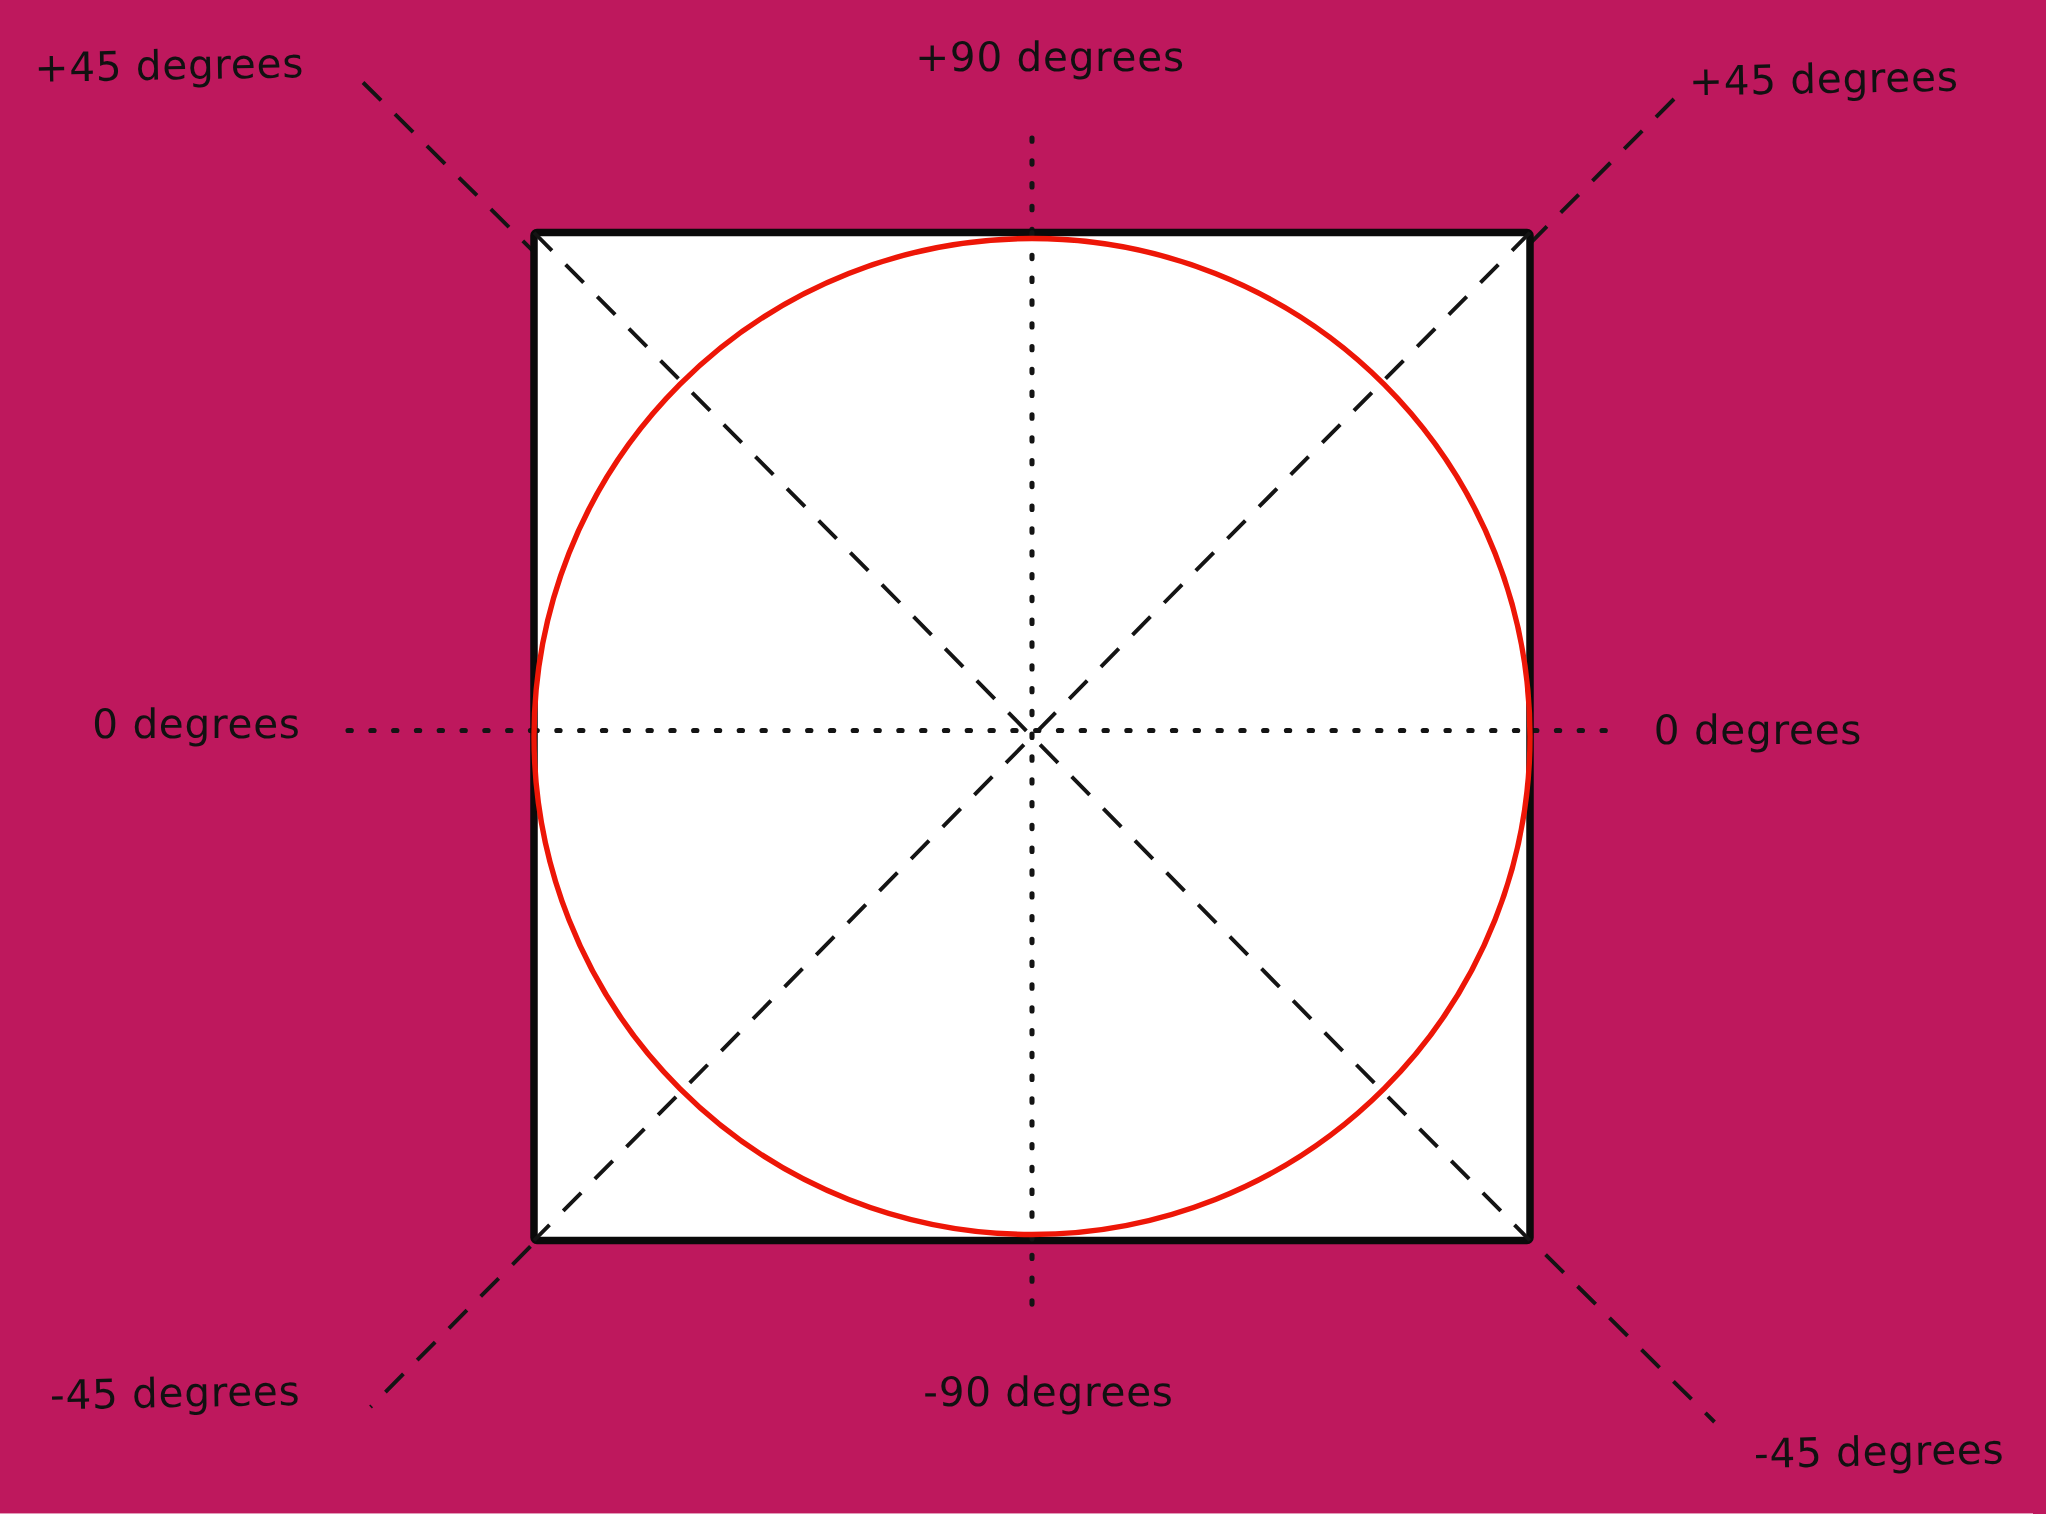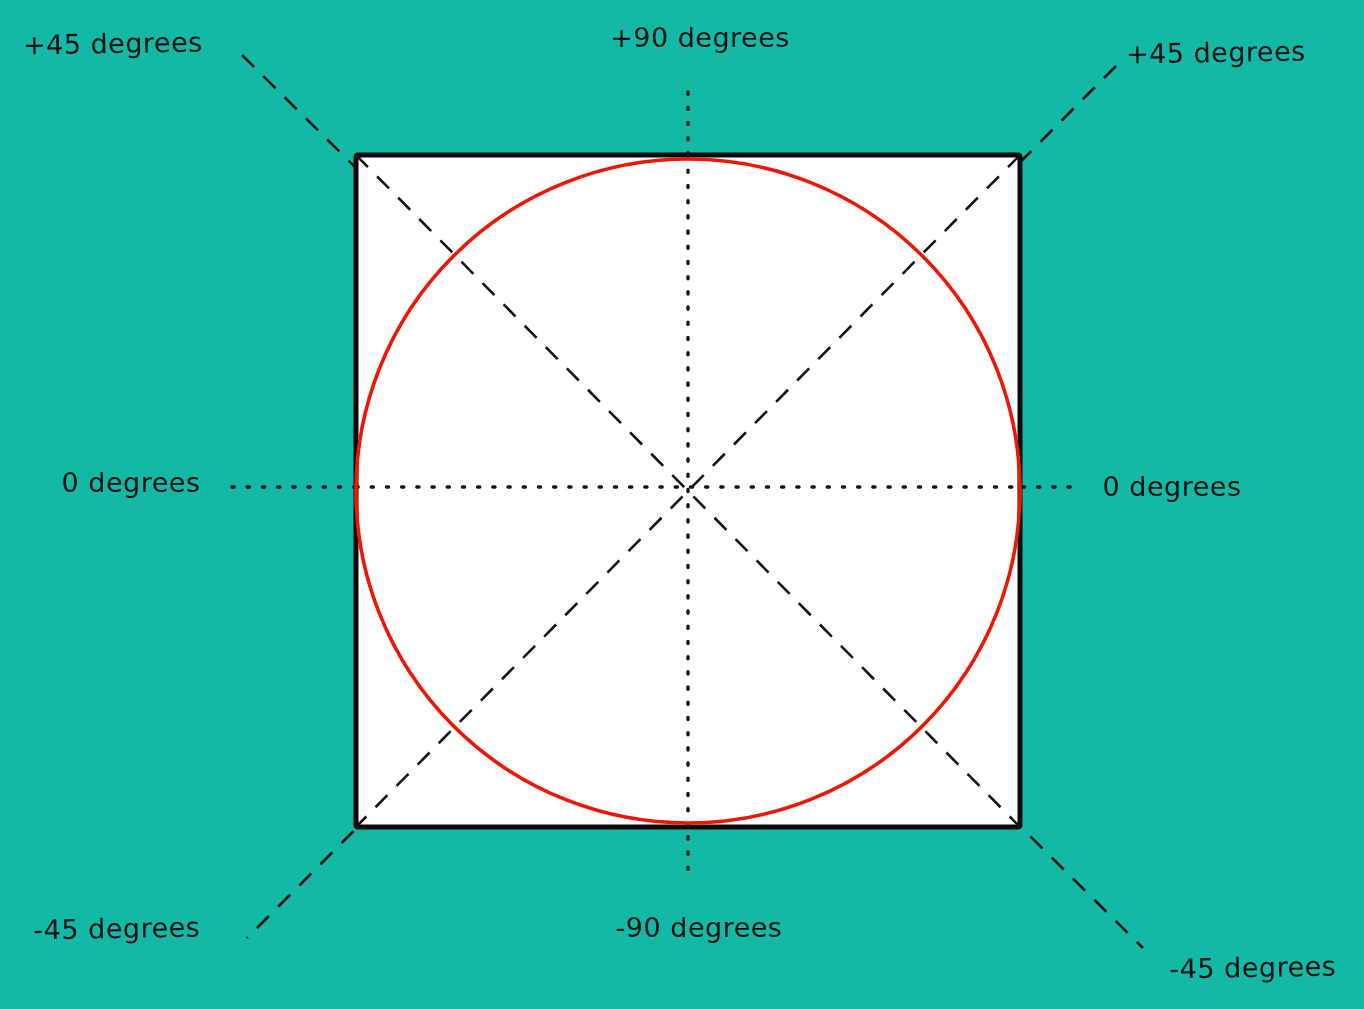--- a/index.html
+++ b/index.html
@@ -15,7 +15,7 @@
     position: relative;
     width: 1364px;
     height: 1009px;
-    background: #14b8a6;
+    background: #be185d;
   }
   svg {
     display: block;

